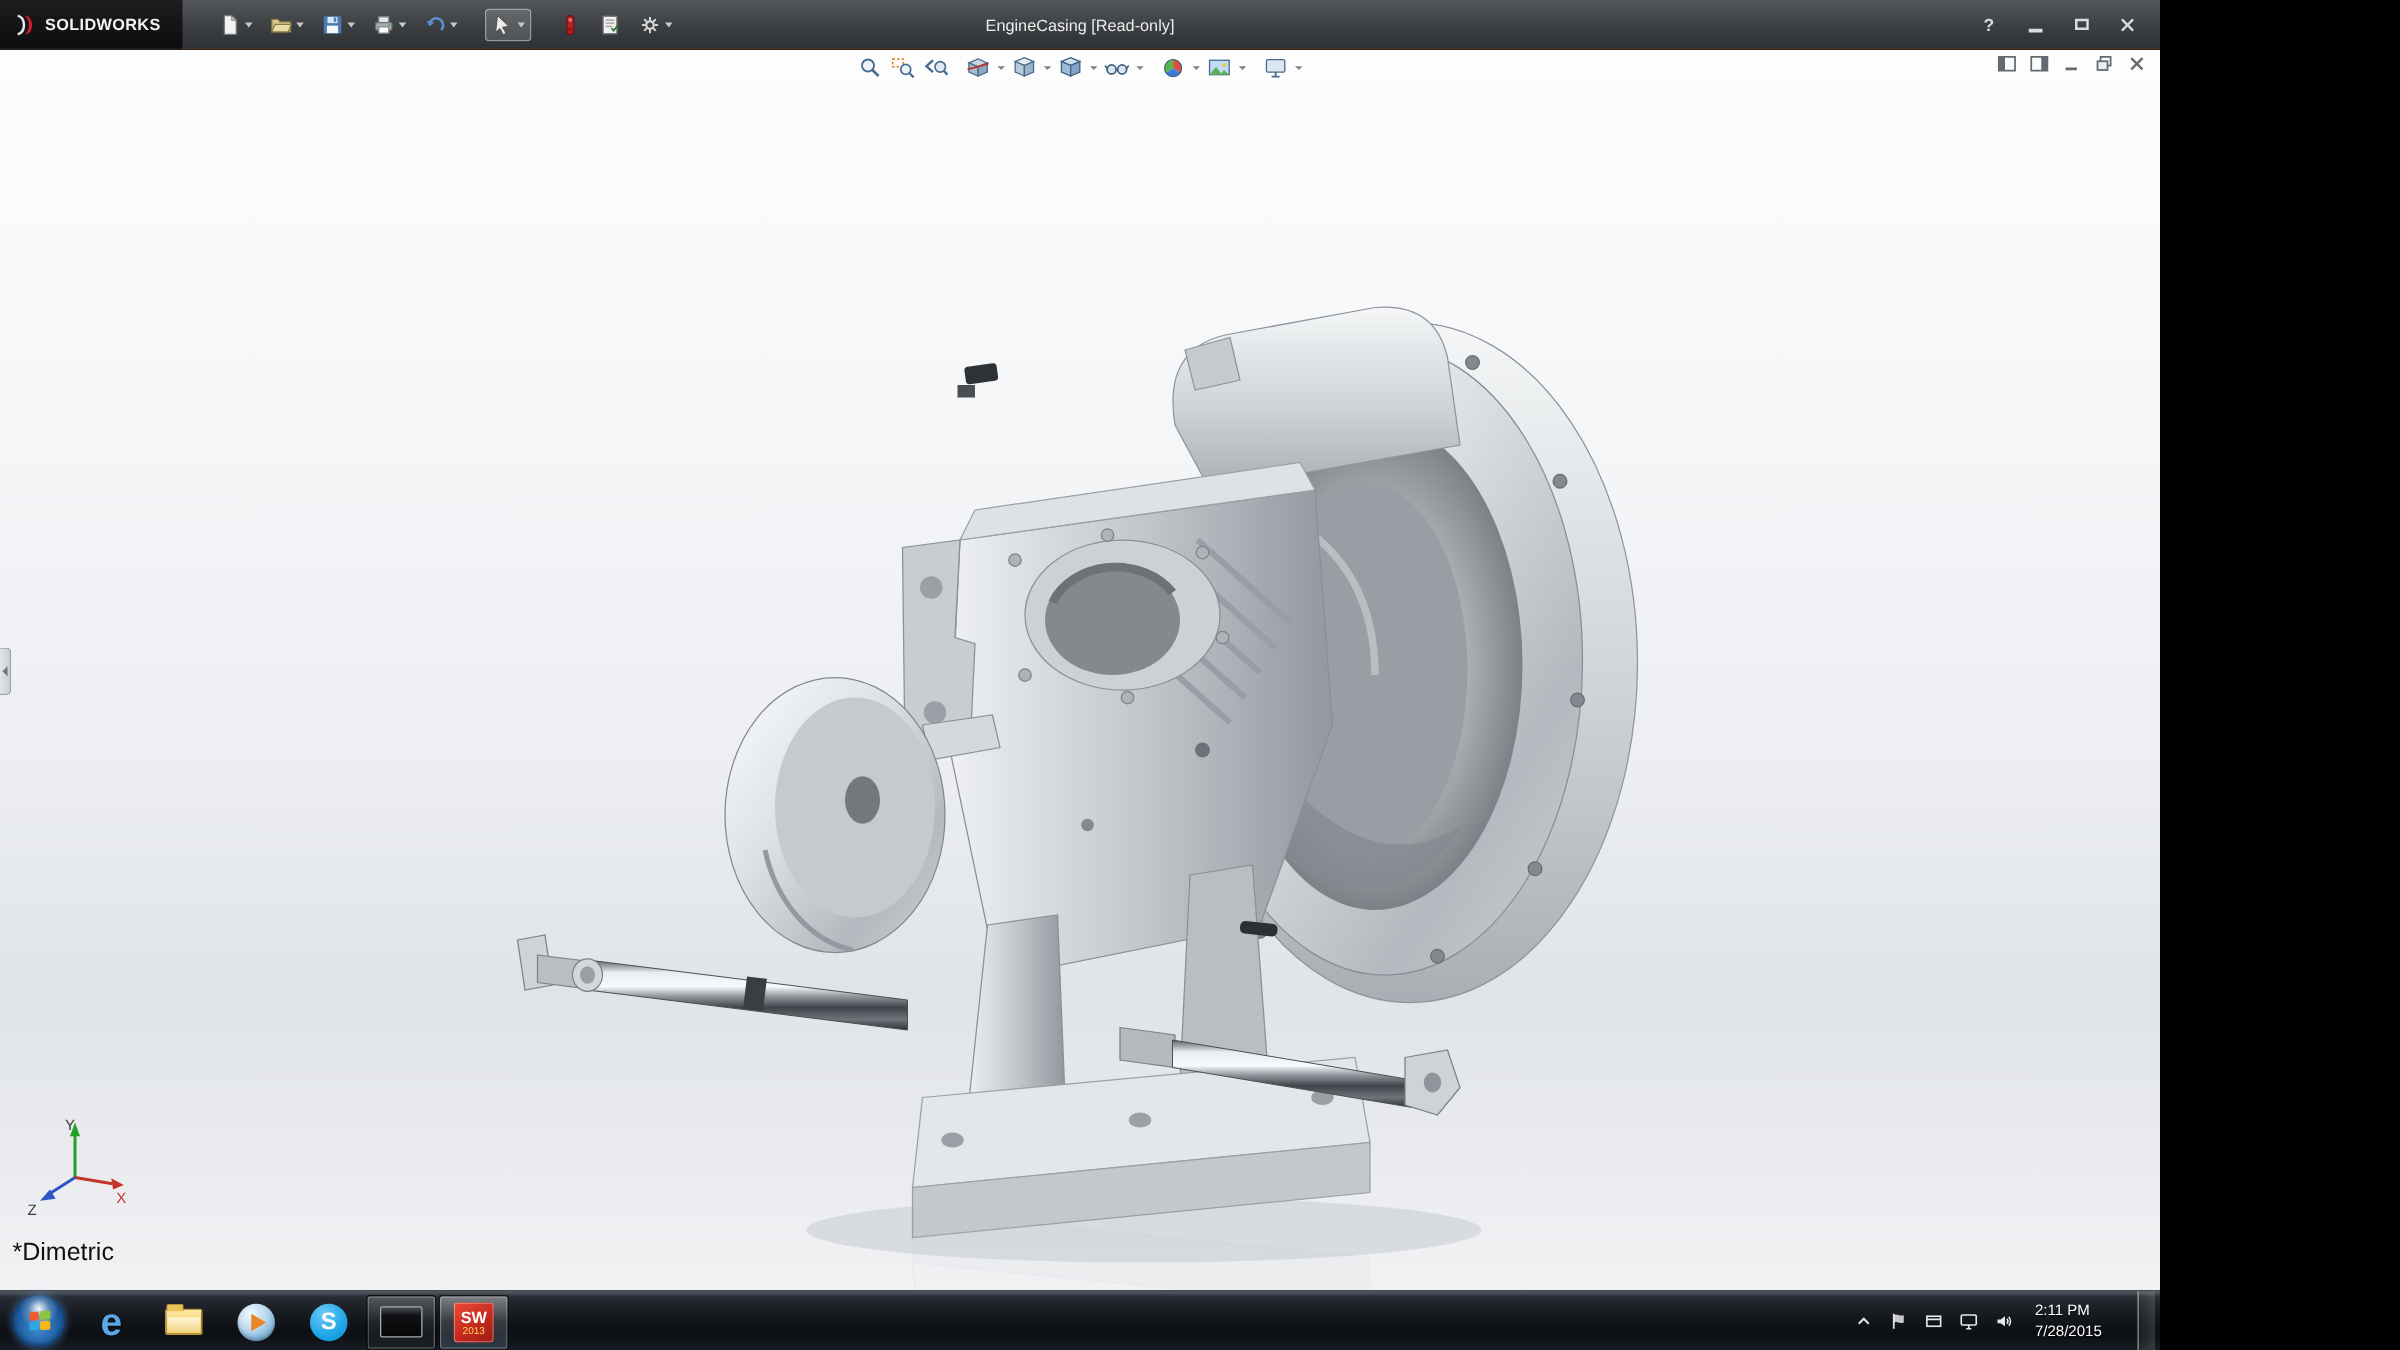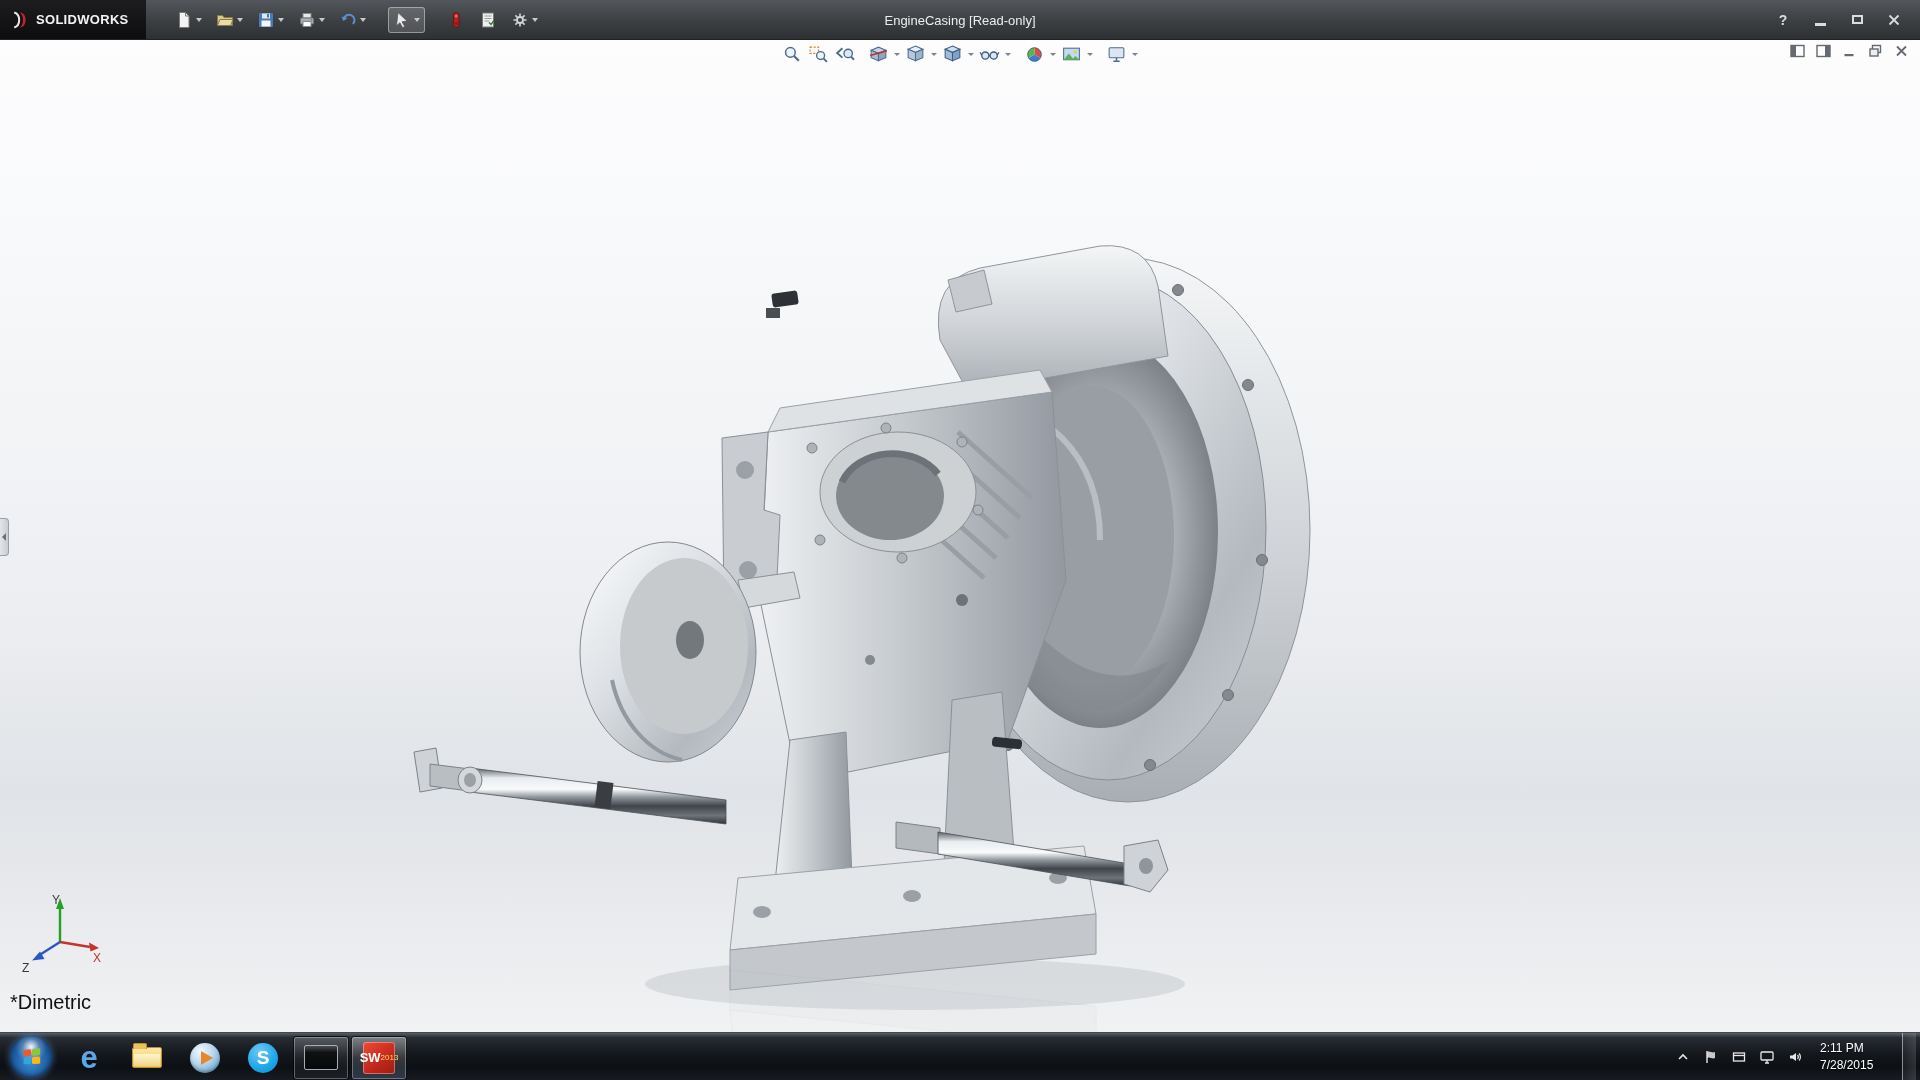--- a/index.html
+++ b/index.html
@@ -5,7 +5,7 @@
   * { margin:0; padding:0; box-sizing:border-box; }
   html,body { width:1920px; height:1080px; overflow:hidden;
     font-family:"Liberation Sans", sans-serif; background:#000; }
-  .app { position:relative; width:1920px; height:1080px; background:#f97316; }
+  .app { position:relative; width:1728px; height:1080px; background:#f97316; }
 
   
   .titlebar { position:absolute; top:0; left:0; right:0; height:40px; z-index:30;

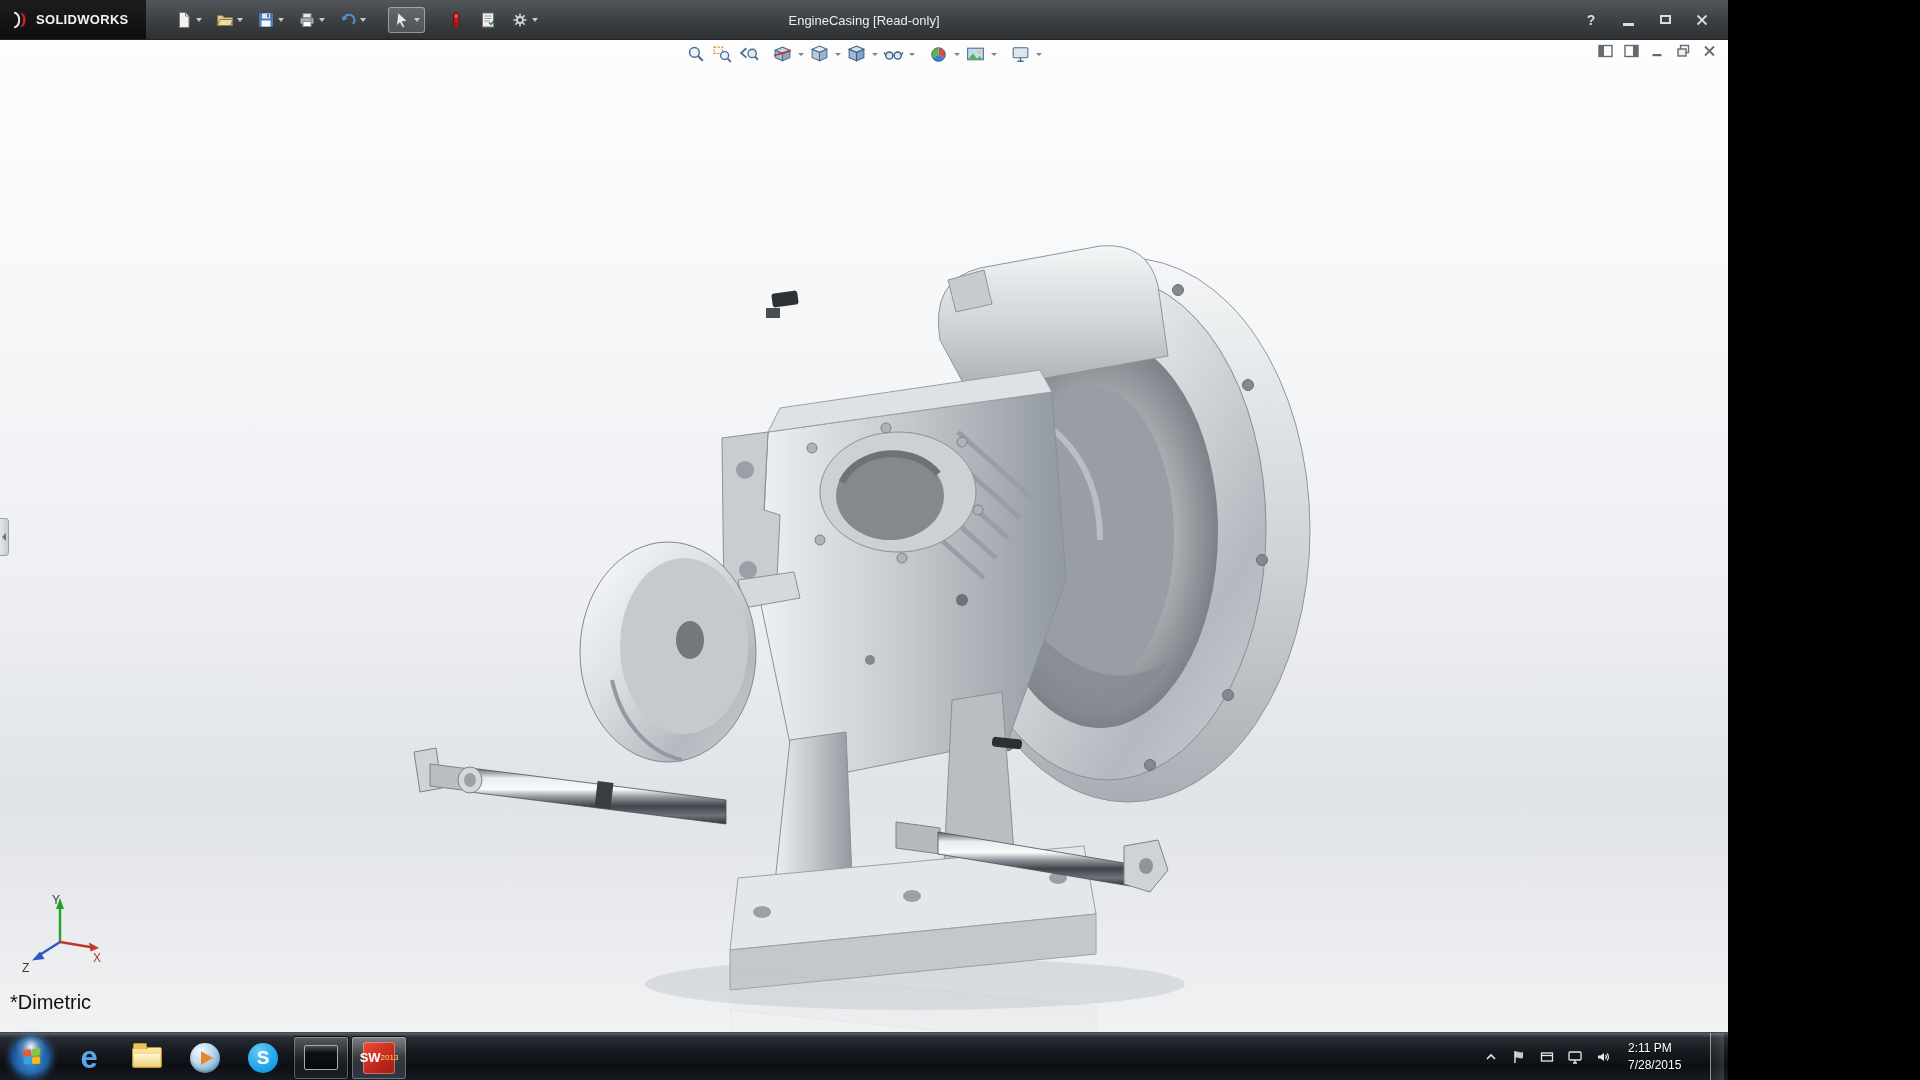--- a/index.html
+++ b/index.html
@@ -91,7 +91,7 @@
   .swbadge { width:32px; height:32px; border-radius:3px;
     background:linear-gradient(145deg,#ef4b36,#c0271c 60%,#9c1d14);
     box-shadow:inset 0 0 0 1px rgba(255,255,255,.35);
-    display:flex; flex-direction:row; align-items:center; justify-content:center; color:#fff; }
+    display:flex; flex-direction:column; align-items:center; justify-content:center; color:#fff; }
   .sw-letters { font-size:13px; font-weight:bold; line-height:1; }
   .sw-year { font-size:8px; color:#ffd95e; line-height:1; margin-top:1px; }
   .tray { margin-left:auto; display:flex; align-items:center; gap:10px; padding-right:4px; }

